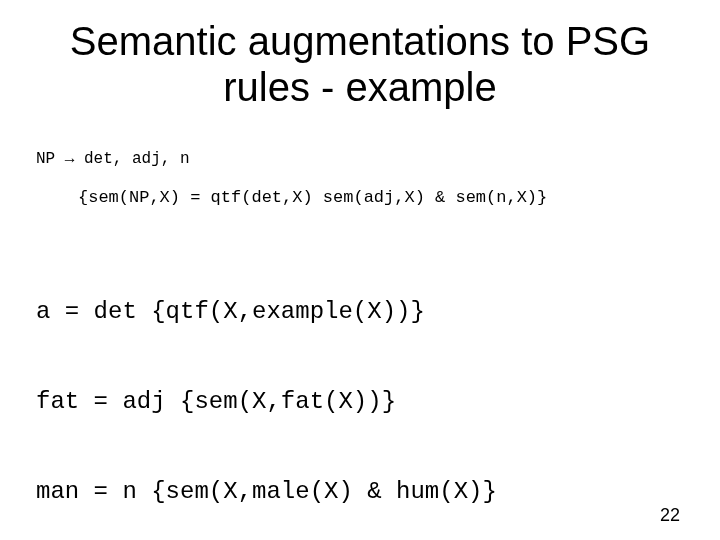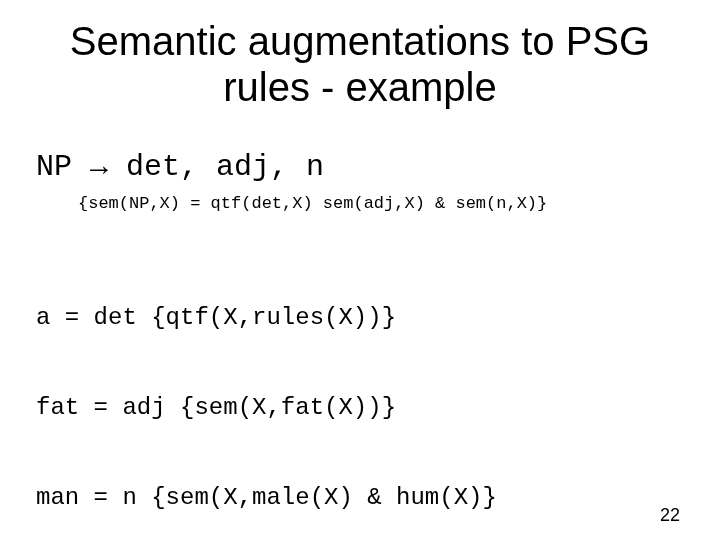--- a/index.html
+++ b/index.html
@@ -31,7 +31,7 @@
     white-space: pre;
   }
   .line-large {
-    font-size: 30px;
+    font-size: 16px;
     margin-left: -14px;
     margin-top: 40px;
   }

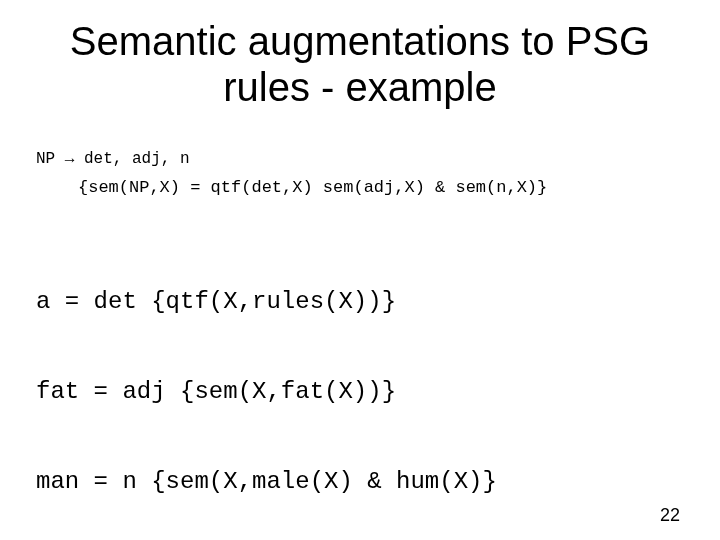--- a/index.html
+++ b/index.html
@@ -37,7 +37,7 @@
   }
   .line-small {
     font-size: 17px;
-    margin-top: 10px;
+    margin-top: 20px;
     margin-left: 28px;
   }
   .block {

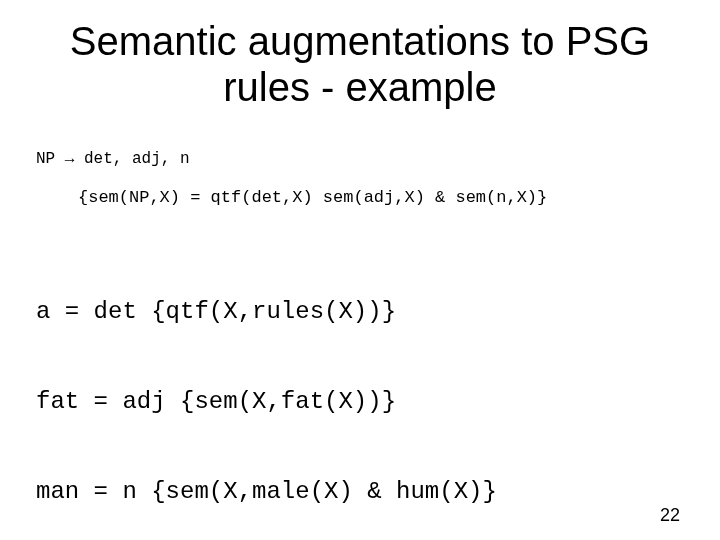--- a/index.html
+++ b/index.html
@@ -66,7 +66,7 @@
   <div class="mono line-small">{sem(NP,X) = qtf(det,X) sem(adj,X) &amp; sem(n,X)}</div>
 
   <div class="mono block">
-    <div>a = det {qtf(X,rules(X))}</div>
+    <div>a = det {qtf(X,example(X))}</div>
     <div>fat = adj {sem(X,fat(X))}</div>
     <div>man = n {sem(X,male(X) &amp; hum(X)}</div>
   </div>

